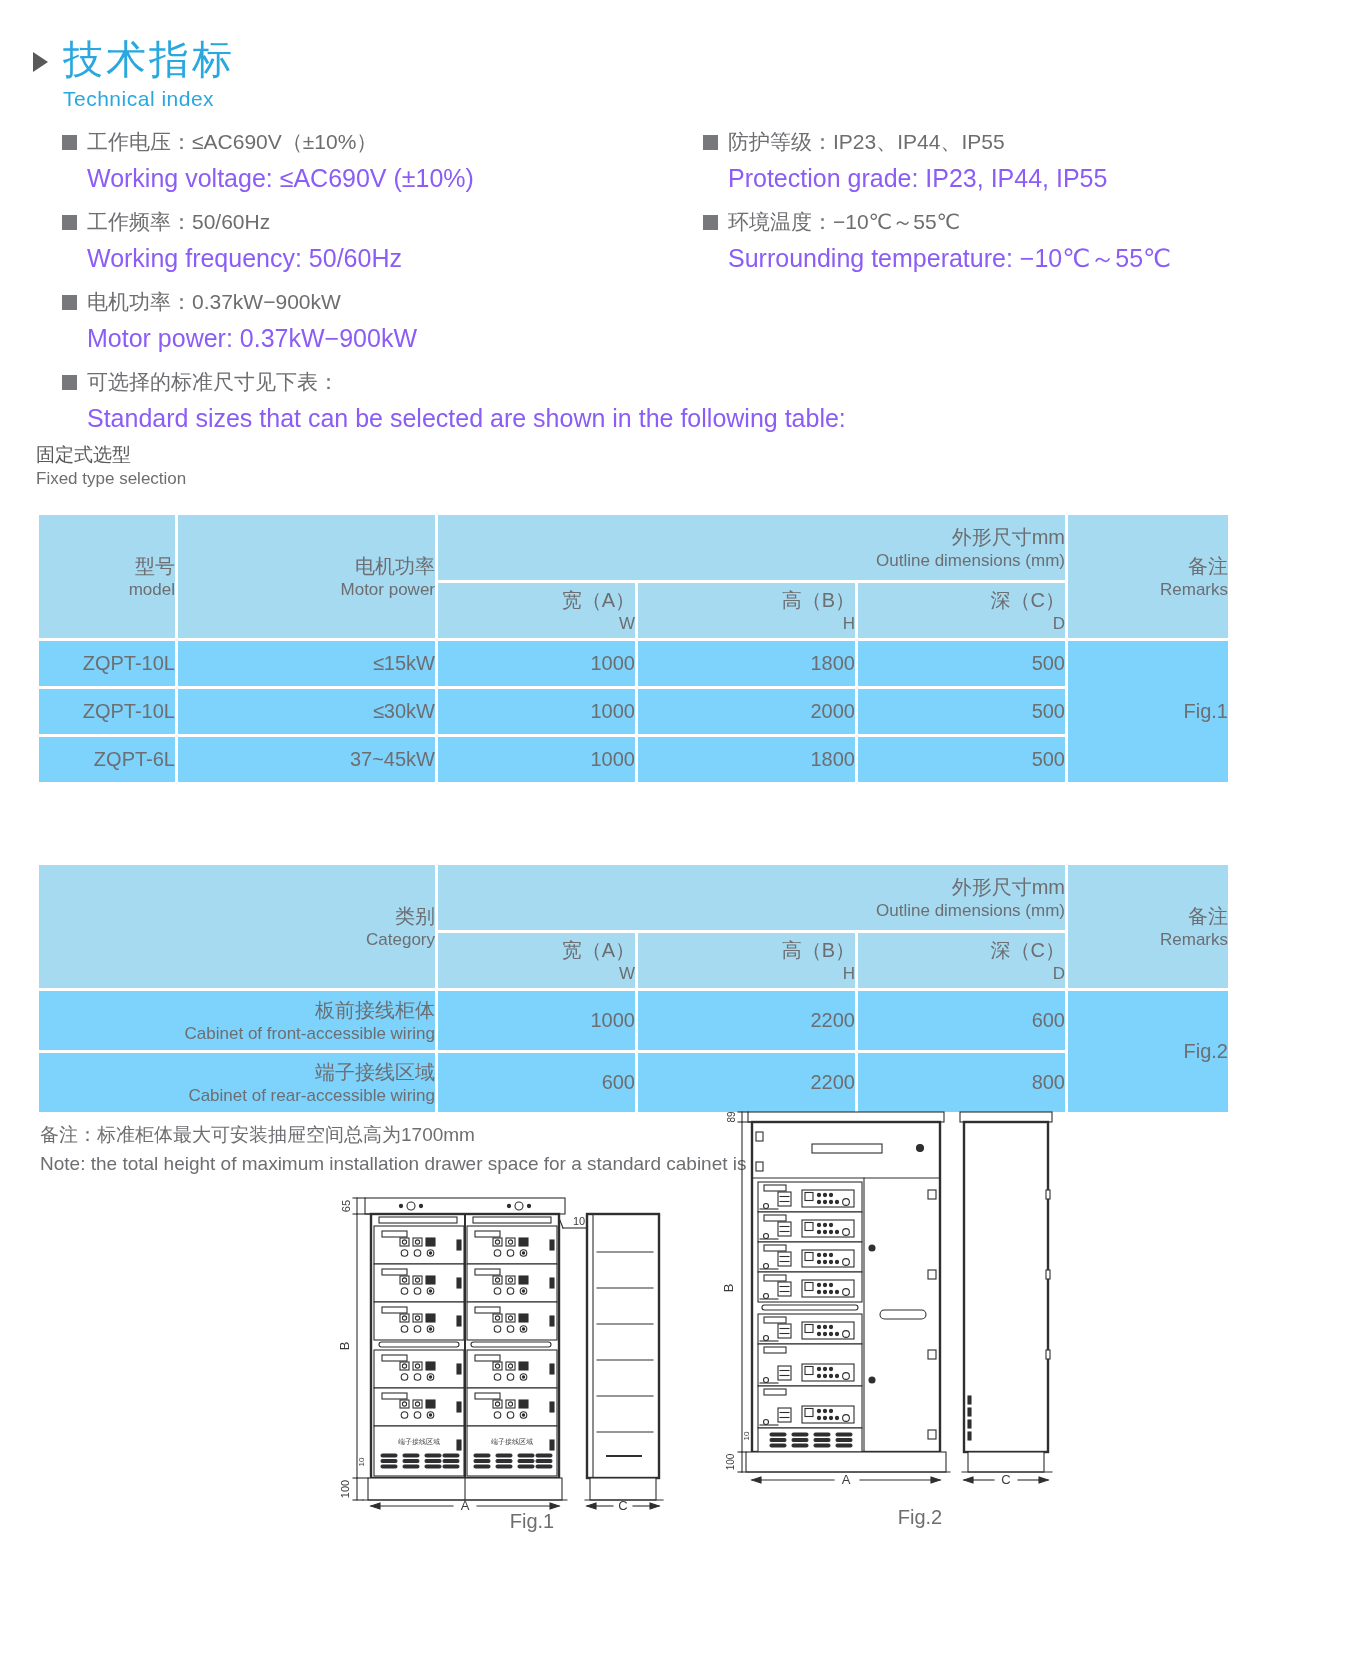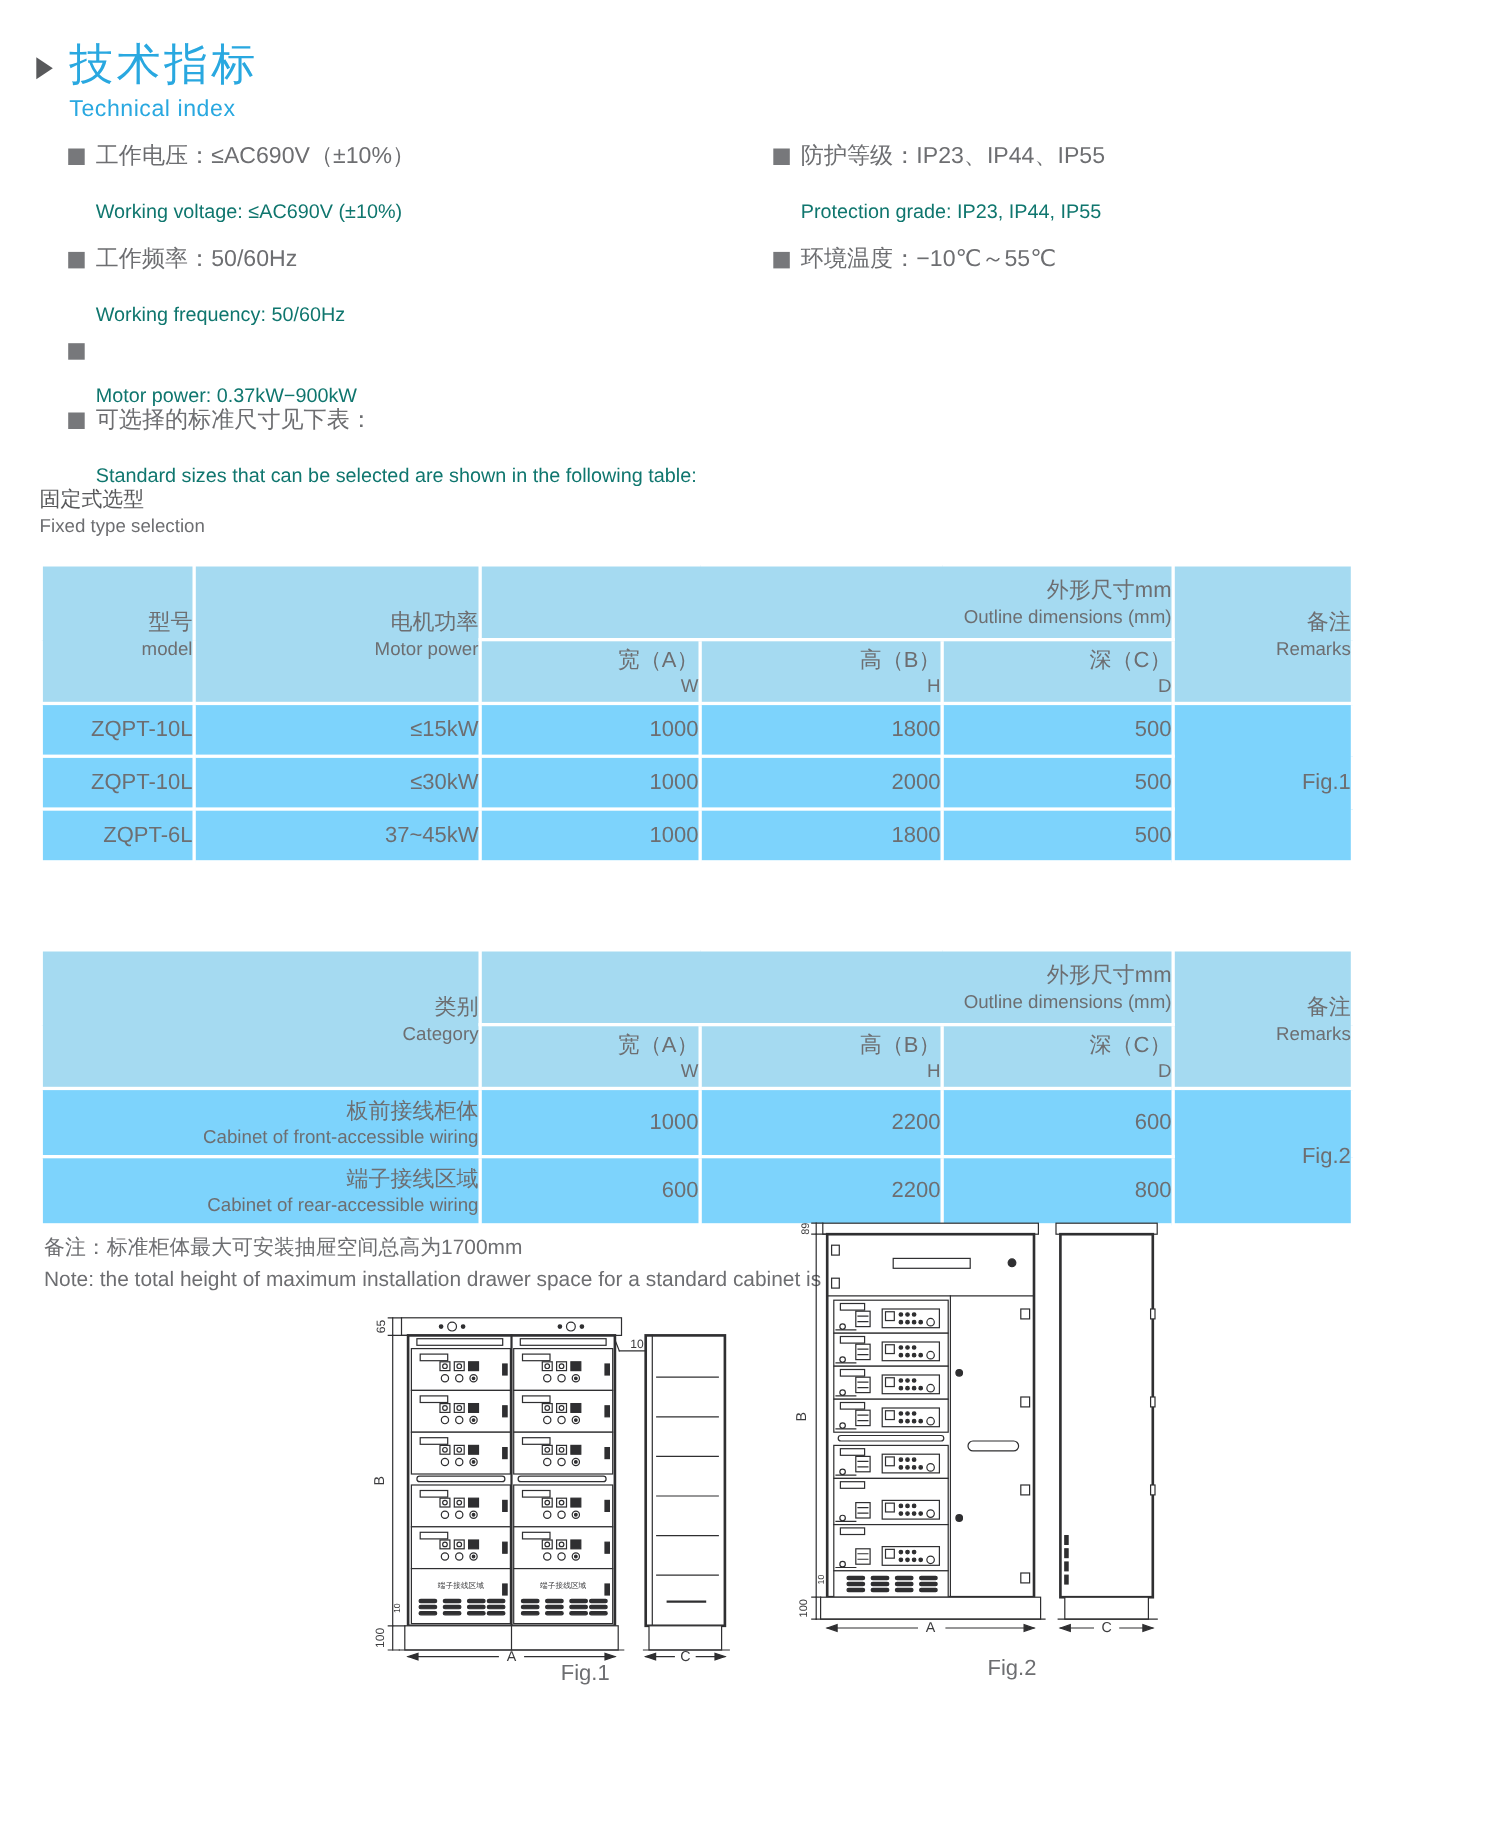--- a/index.html
+++ b/index.html
@@ -19,7 +19,7 @@
   .spec-item{margin-bottom:8px;}
   .spec-zh{font-size:21px;line-height:36px;display:flex;align-items:center;color:#6d6e71;}
   .bullet{width:15px;height:15px;background:#77787b;margin-right:10px;flex:none;}
-  .spec-en{font-size:18px;line-height:36px;padding-left:25px;color:#0f766e;margin-top:14px;}
+  .spec-en{font-size:25px;line-height:36px;padding-left:25px;color:#8b5cf6;}
   .spec-item.full{position:absolute;top:364px;left:62px;width:800px;margin:0;}
   
   .sec{position:absolute;left:36px;}

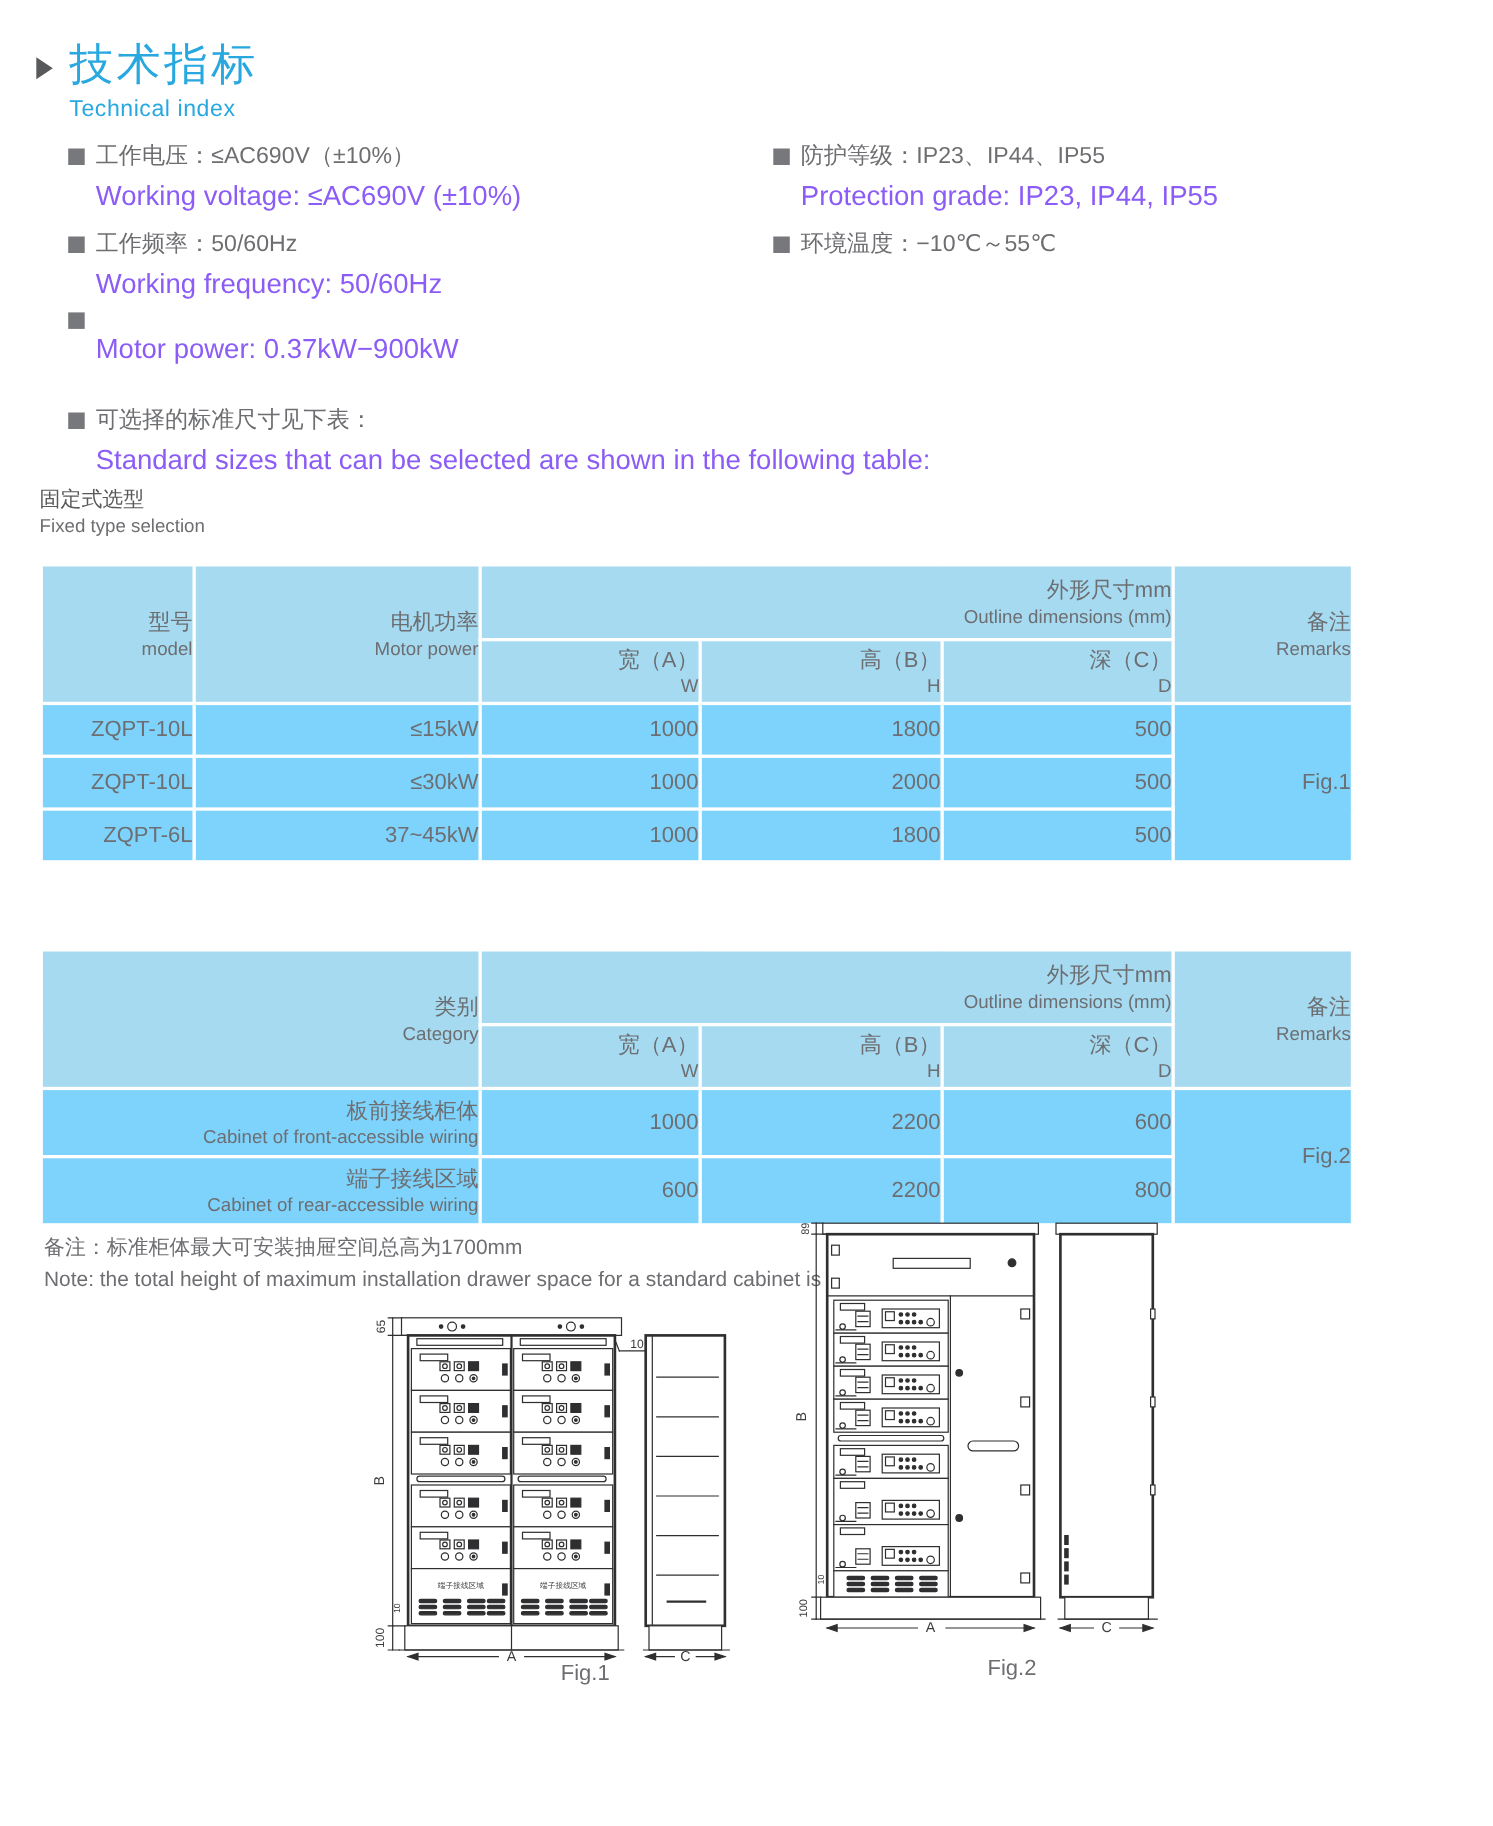--- a/index.html
+++ b/index.html
@@ -94,6 +94,7 @@
           <span class="bullet"></span>
           <span>环境温度：−10℃～55℃</span>
         </div>
+      <div class="spec-en">Surrounding temperature: −10℃～55℃</div>
     </div>
   </div>
 

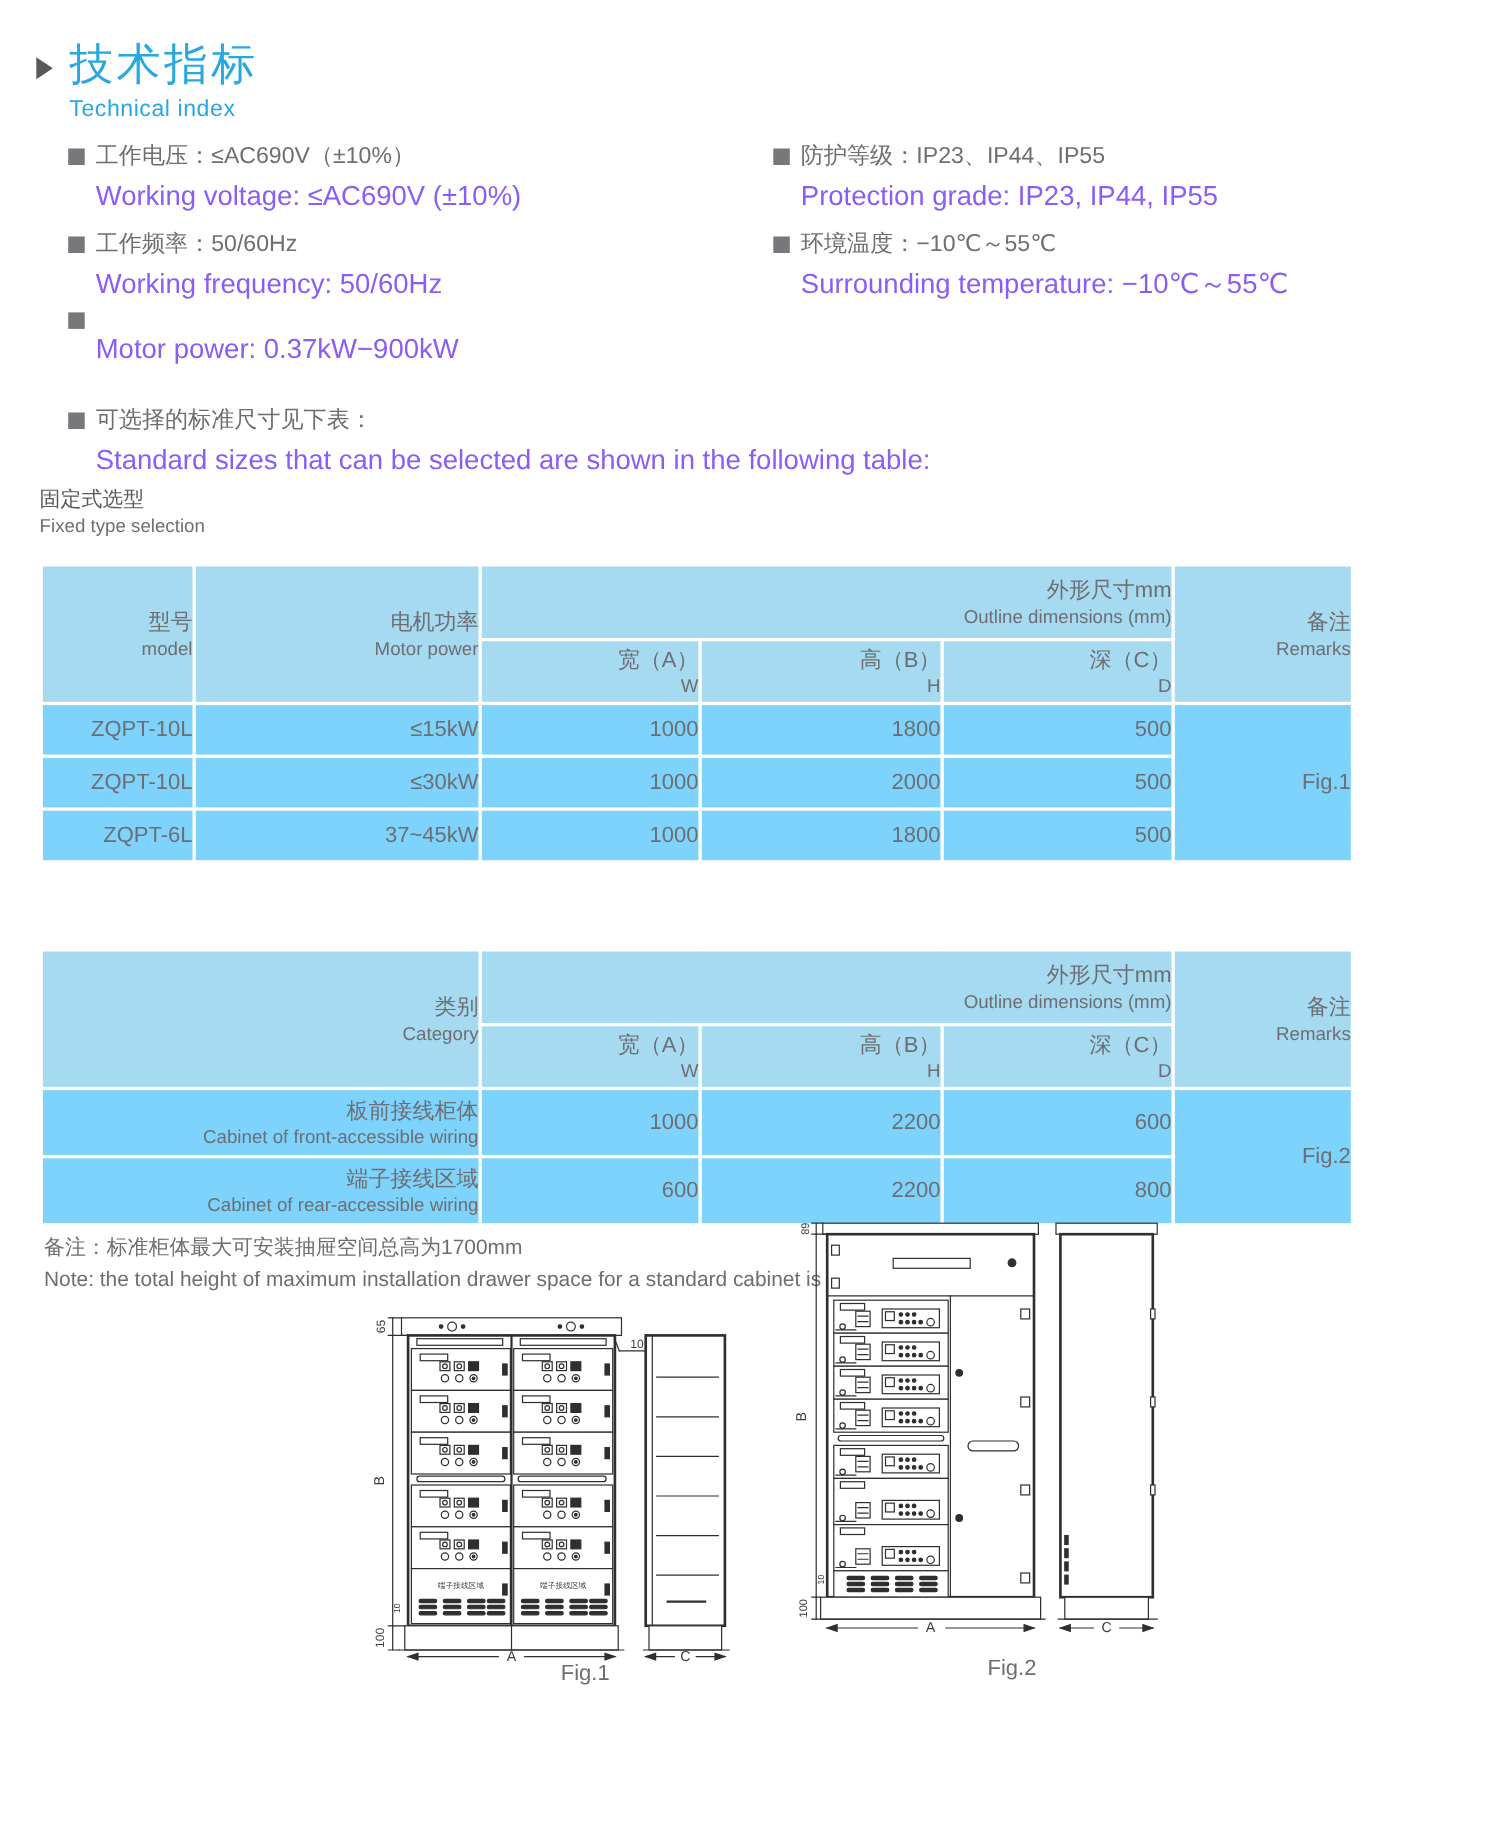--- a/index.html
+++ b/index.html
@@ -76,6 +76,7 @@
     <div class="spec-item">
       <div class="spec-zh">
           <span class="bullet"></span>
+          <span>电机功率：0.37kW−900kW</span>
         </div>
       <div class="spec-en">Motor power: 0.37kW−900kW</div>
     </div>

